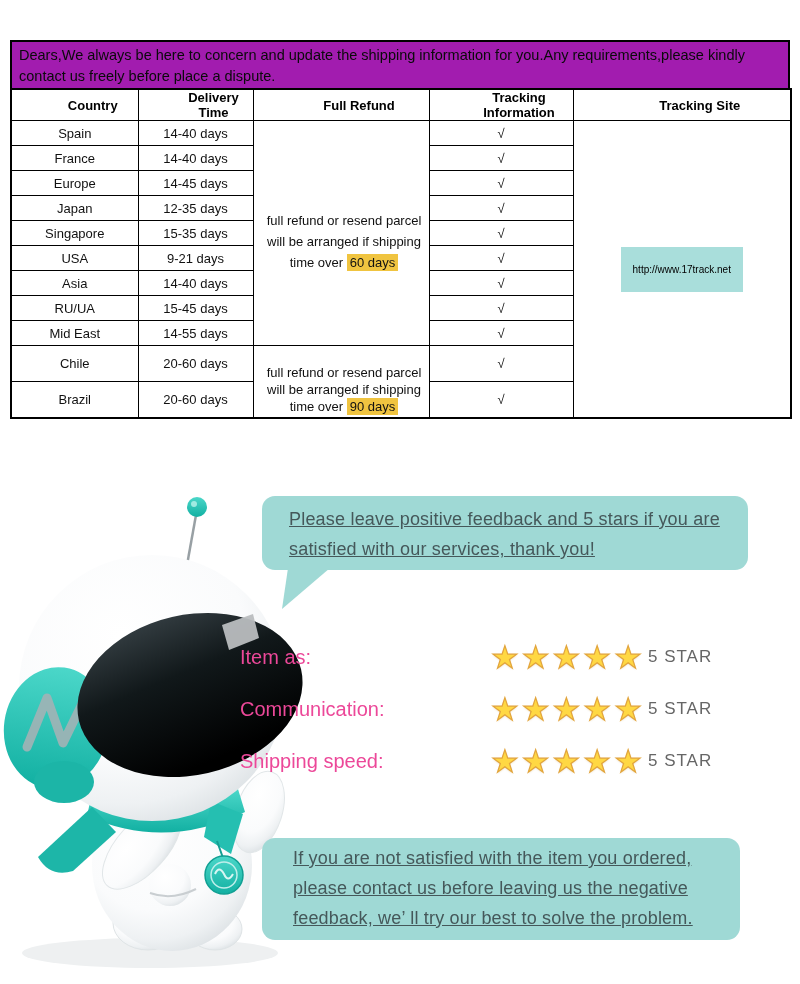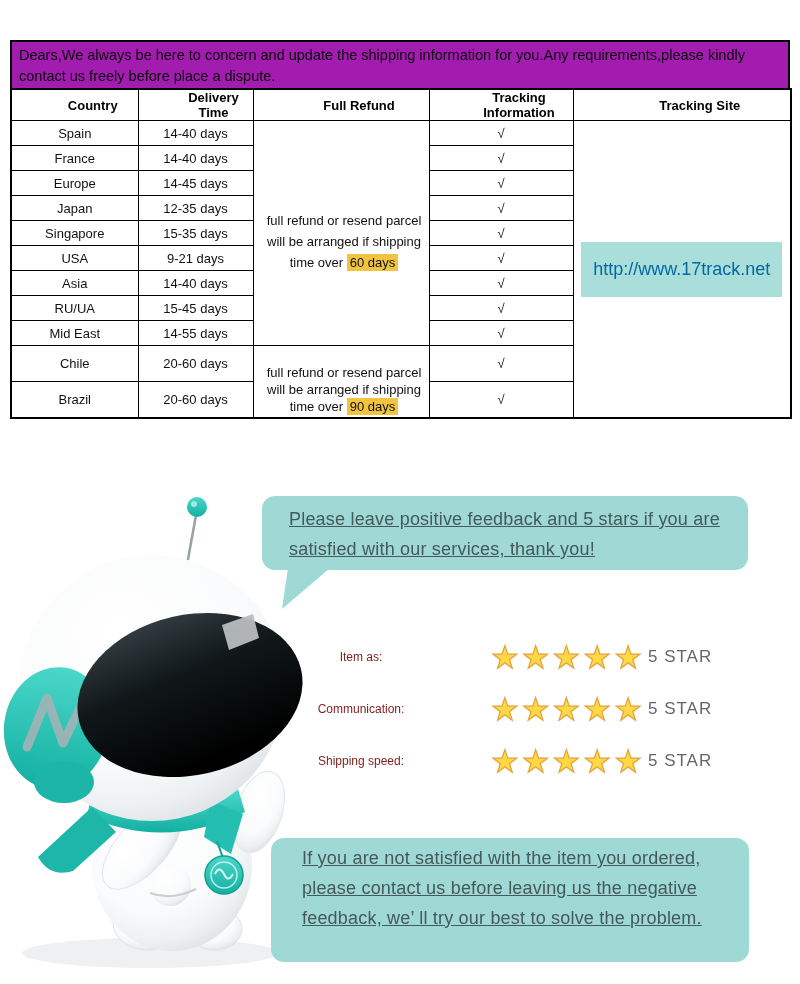--- a/index.html
+++ b/index.html
@@ -33,8 +33,8 @@
   td.check-cell { font-size:14px; }
   td.site-cell { }
   .hl-teal {
-    display:inline-block; background:#a9dedb; color:#0369a1;
-    font-size:18px; padding:17px 12px; cursor:pointer;
+    display:inline-block; background:#a9dedb; color:#000000;
+    font-size:10px; padding:17px 12px; cursor:pointer;
   }
 
   

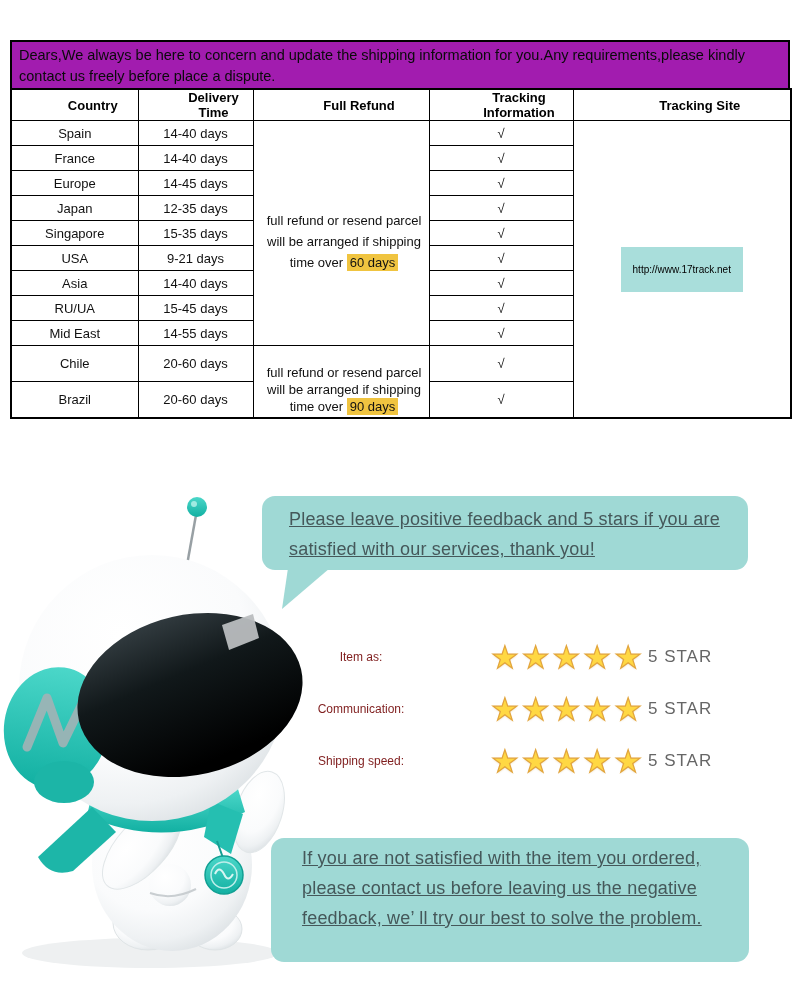--- a/index.html
+++ b/index.html
@@ -50,7 +50,7 @@
   
   .ratings { position:absolute; left:240px; top:631px; width:510px; }
   .rating-row { display:flex; align-items:center; height:52px; }
-  .r-label { width:242px; text-align:center; font-size:12px; color:#7f1d1d; }
+  .r-label { width:242px; text-align:left; font-size:20px; color:#ec4899; }
   .stars {
     font-size:31px; line-height:1; color:#ffd843; letter-spacing:3px;
     margin:0 2px 0 9px;

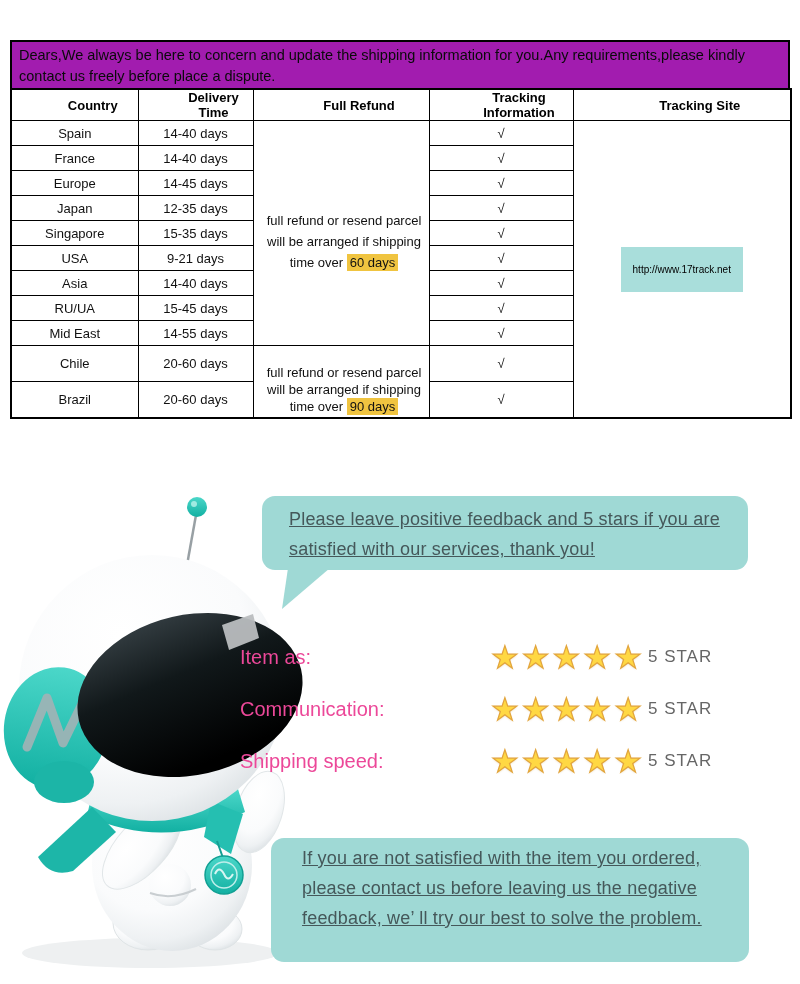--- a/index.html
+++ b/index.html
@@ -45,7 +45,7 @@
   .bubble .line { white-space:nowrap;text-decoration:underline; }
   .bubble-top { left:262px; top:496px; width:486px; height:74px; padding:8px 0 0 27px; }
   .bubble-top .tail { position:absolute; left:14px; top:100%; margin-top:-2px; }
-  .bubble-bottom { left:262px; top:838px; width:478px; height:124px; padding:5px 0 0 31px;margin-left:9px; }
+  .bubble-bottom { left:262px; top:838px; width:478px; height:102px; padding:5px 0 0 31px; }
 
   
   .ratings { position:absolute; left:240px; top:631px; width:510px; }

